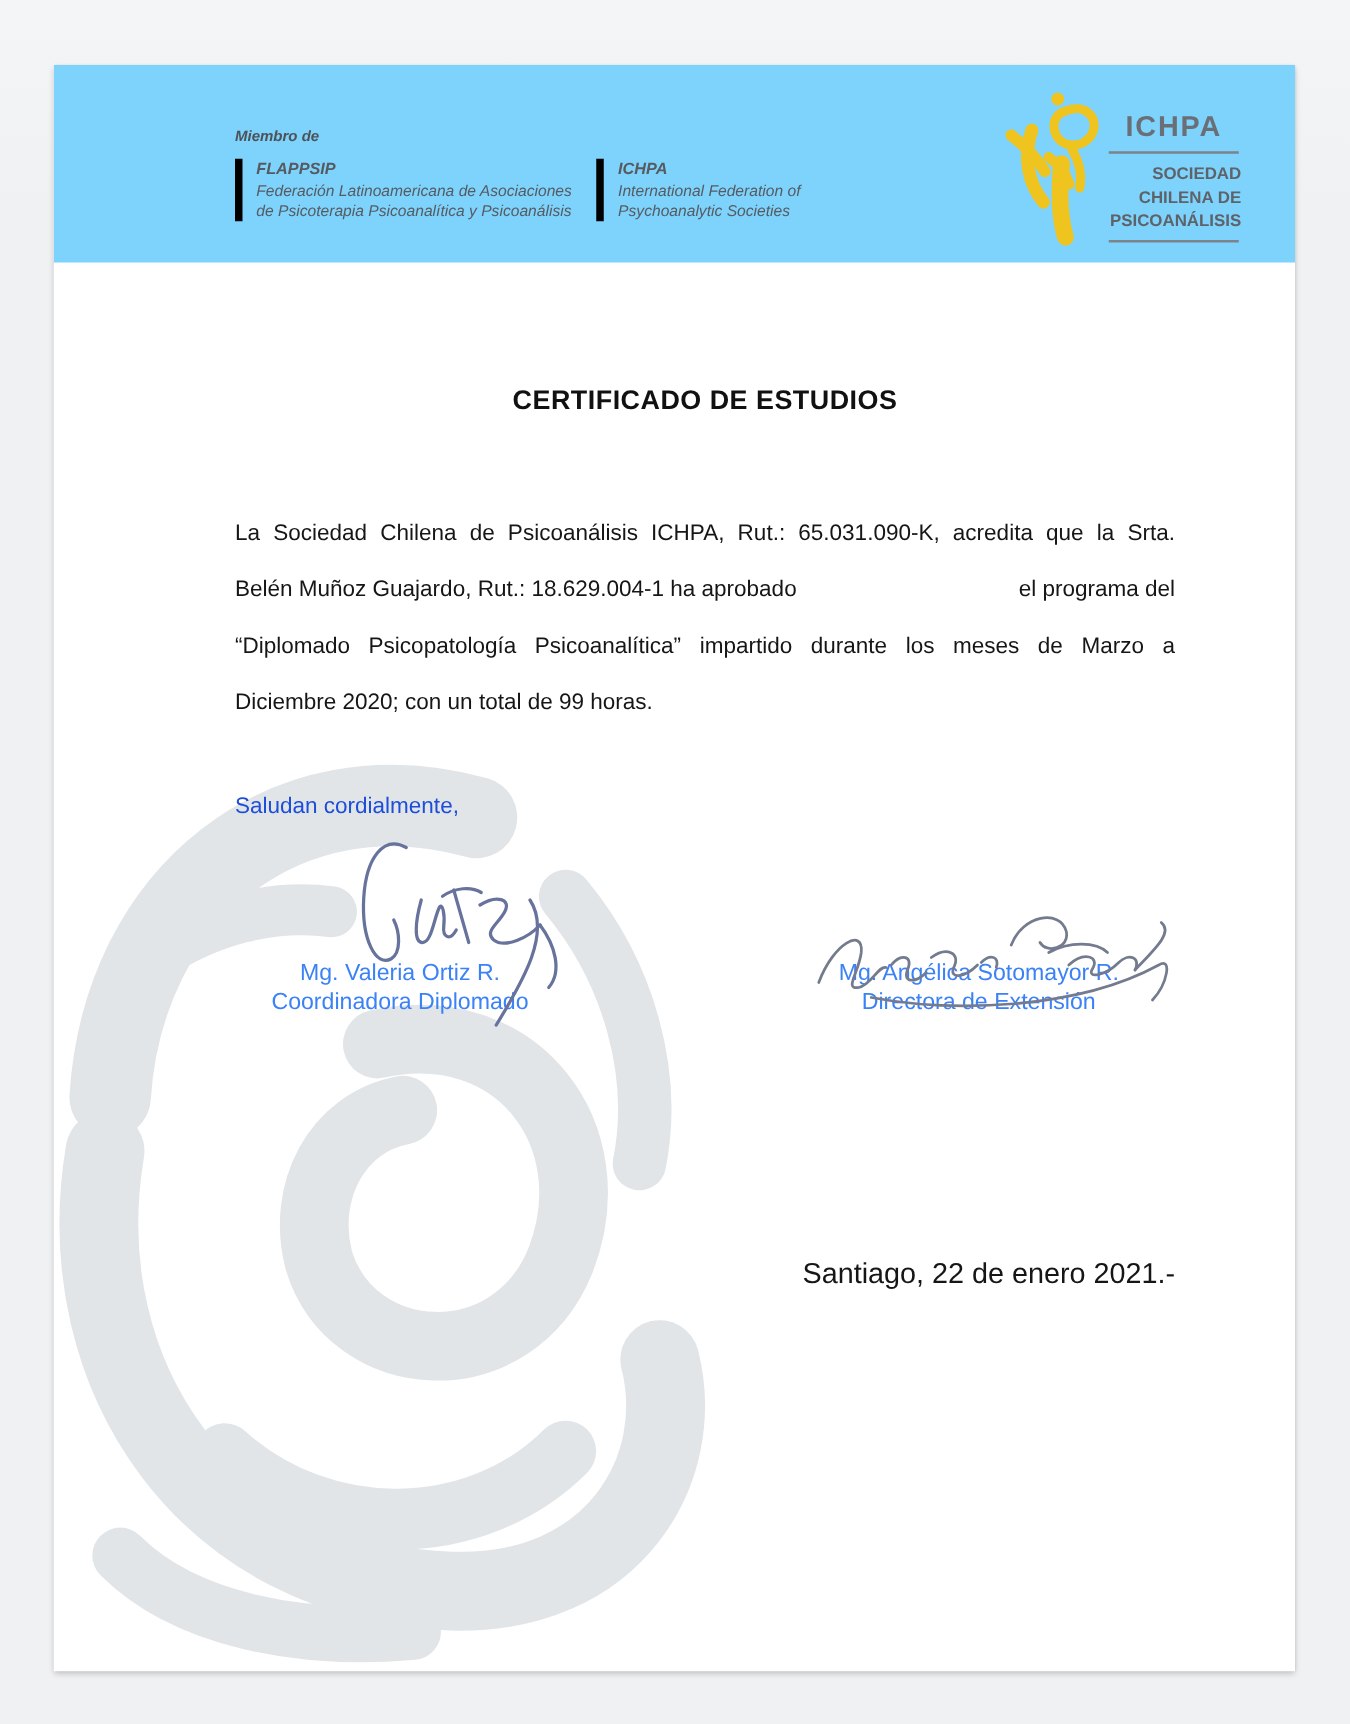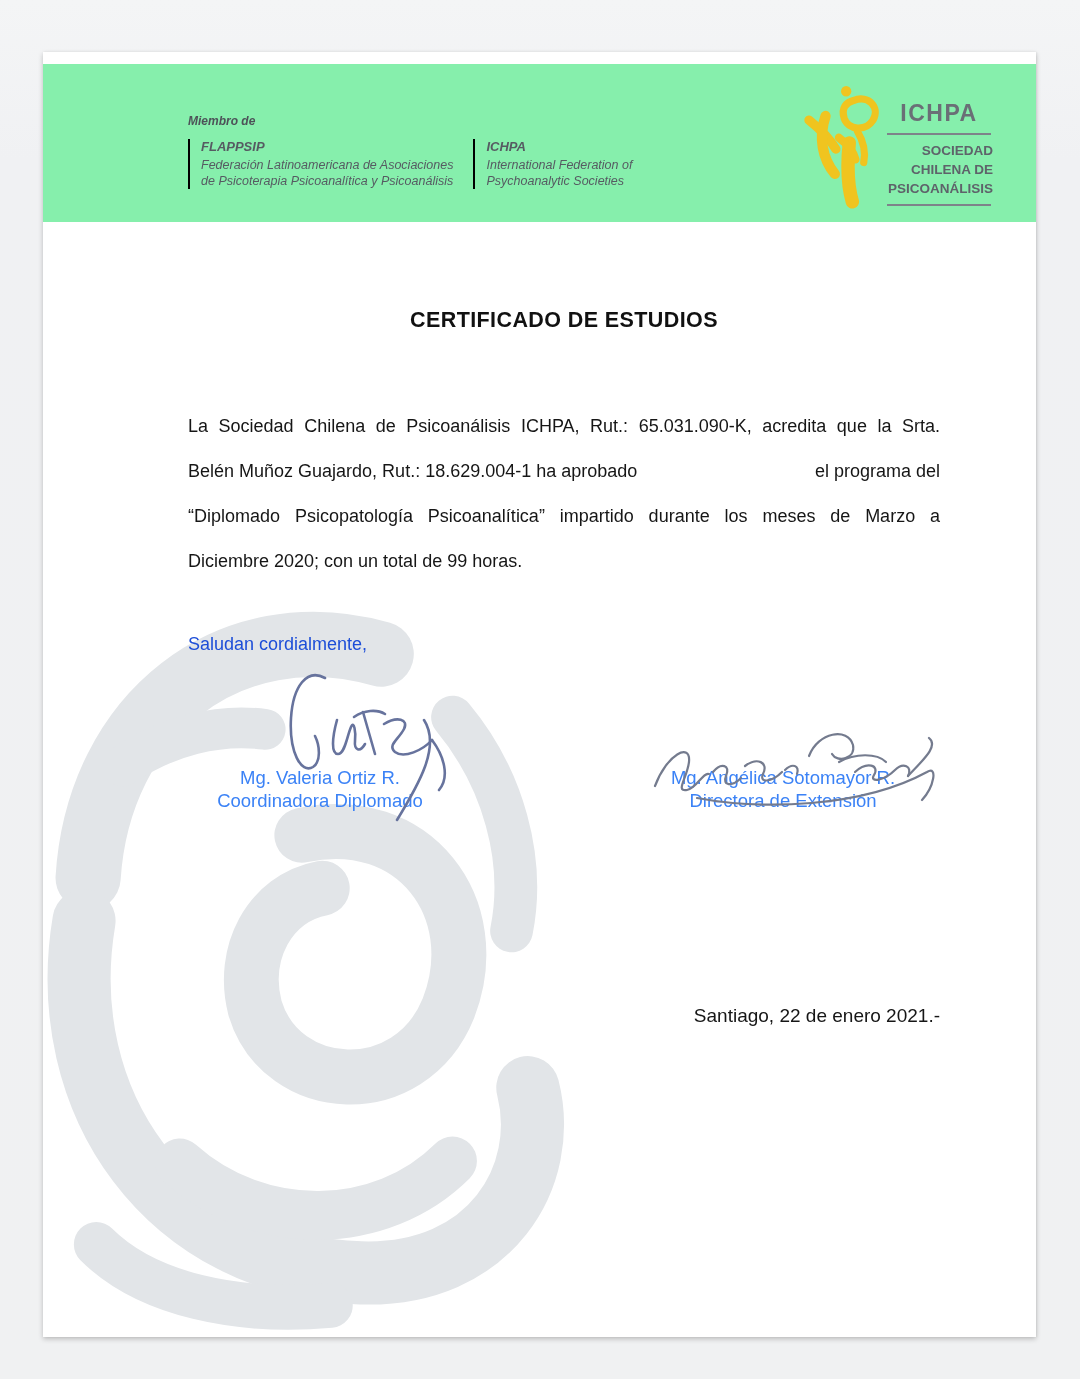--- a/index.html
+++ b/index.html
@@ -25,9 +25,9 @@
   
   .header-band {
     position: absolute;
-    left: 0; top: 12px;
+    left: 0; top: 0;
     width: 100%; height: 158px;
-    background: #86efac;
+    background: #7dd3fc;
     z-index: 2;
   }
   .membership {

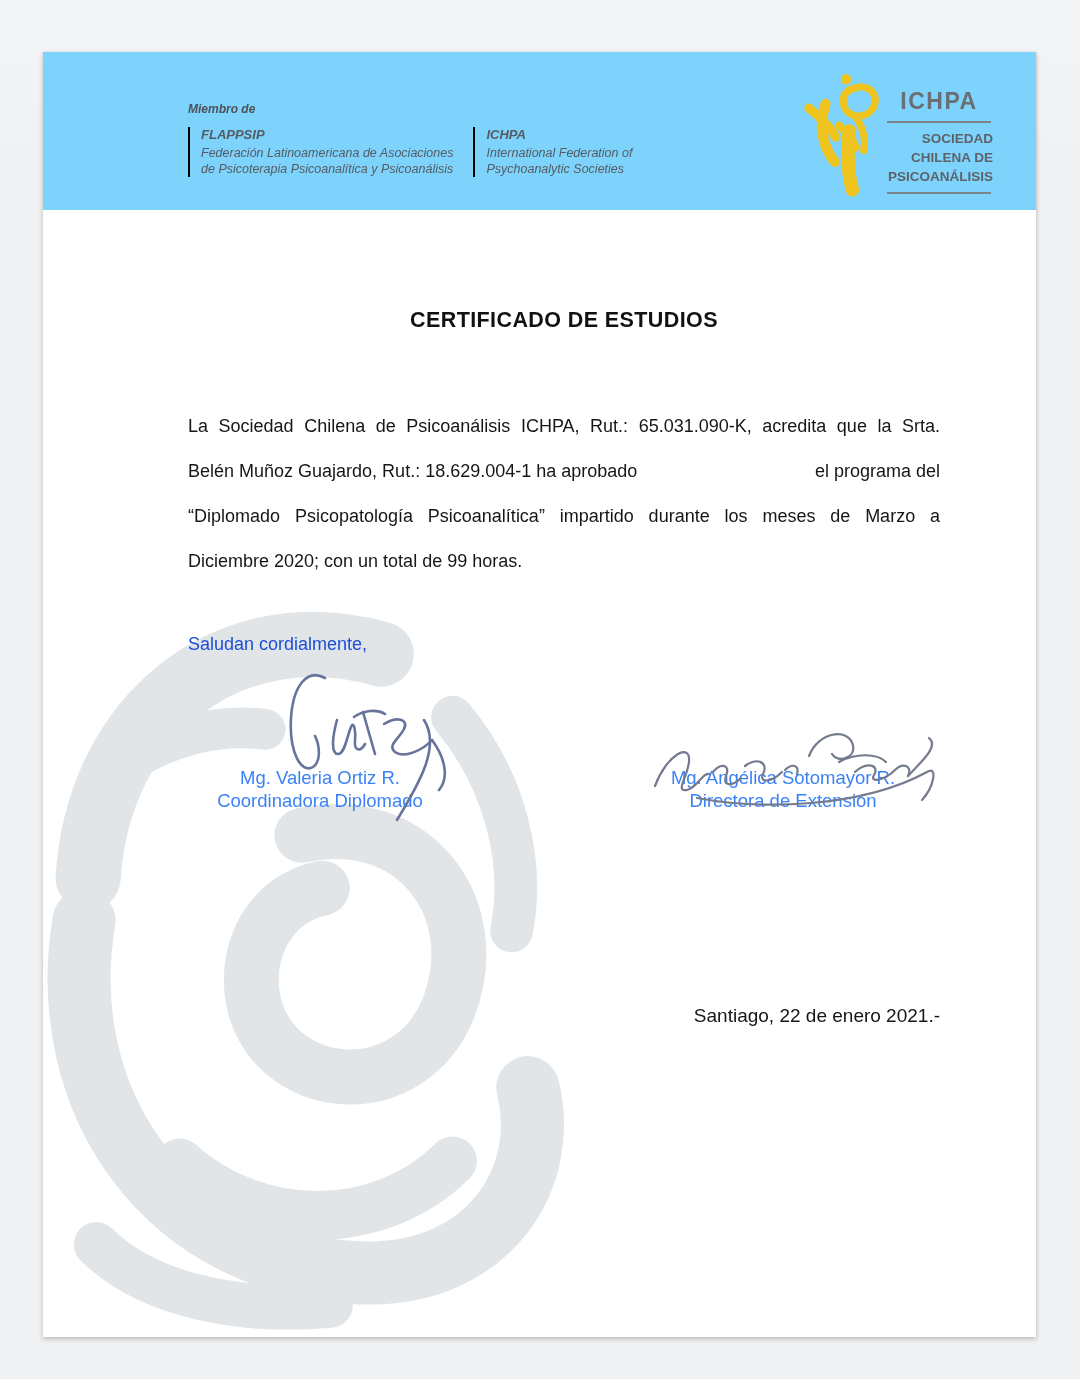--- a/index.html
+++ b/index.html
@@ -43,7 +43,7 @@
   }
   .org-row { display: flex; margin-top: 11px; }
   .org-col {
-    border-left: 2px solid #000000;
+    border-left: 6px solid #000000;
     padding-left: 11px;
     margin-right: 20px;
     font-size: 12.5px;

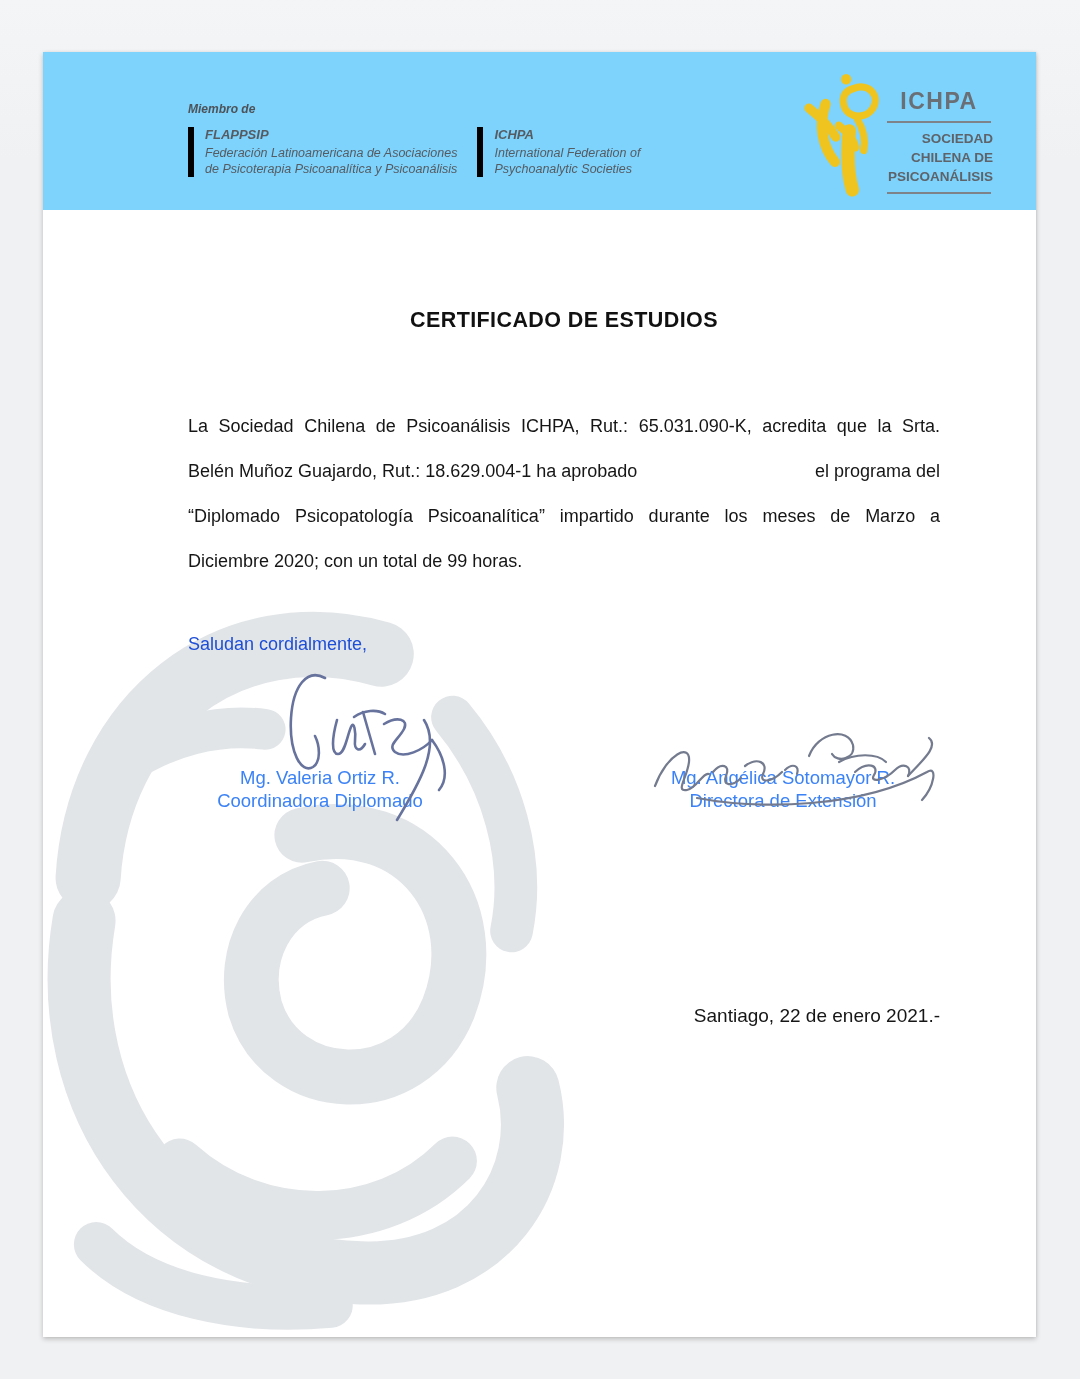--- a/index.html
+++ b/index.html
@@ -133,7 +133,7 @@
     position: absolute;
     left: 145px; top: 953px; width: 752px;
     text-align: right;
-    font-size: 19px;
+    font-size: 23px;
     color: #161616;
     z-index: 1;
   }

